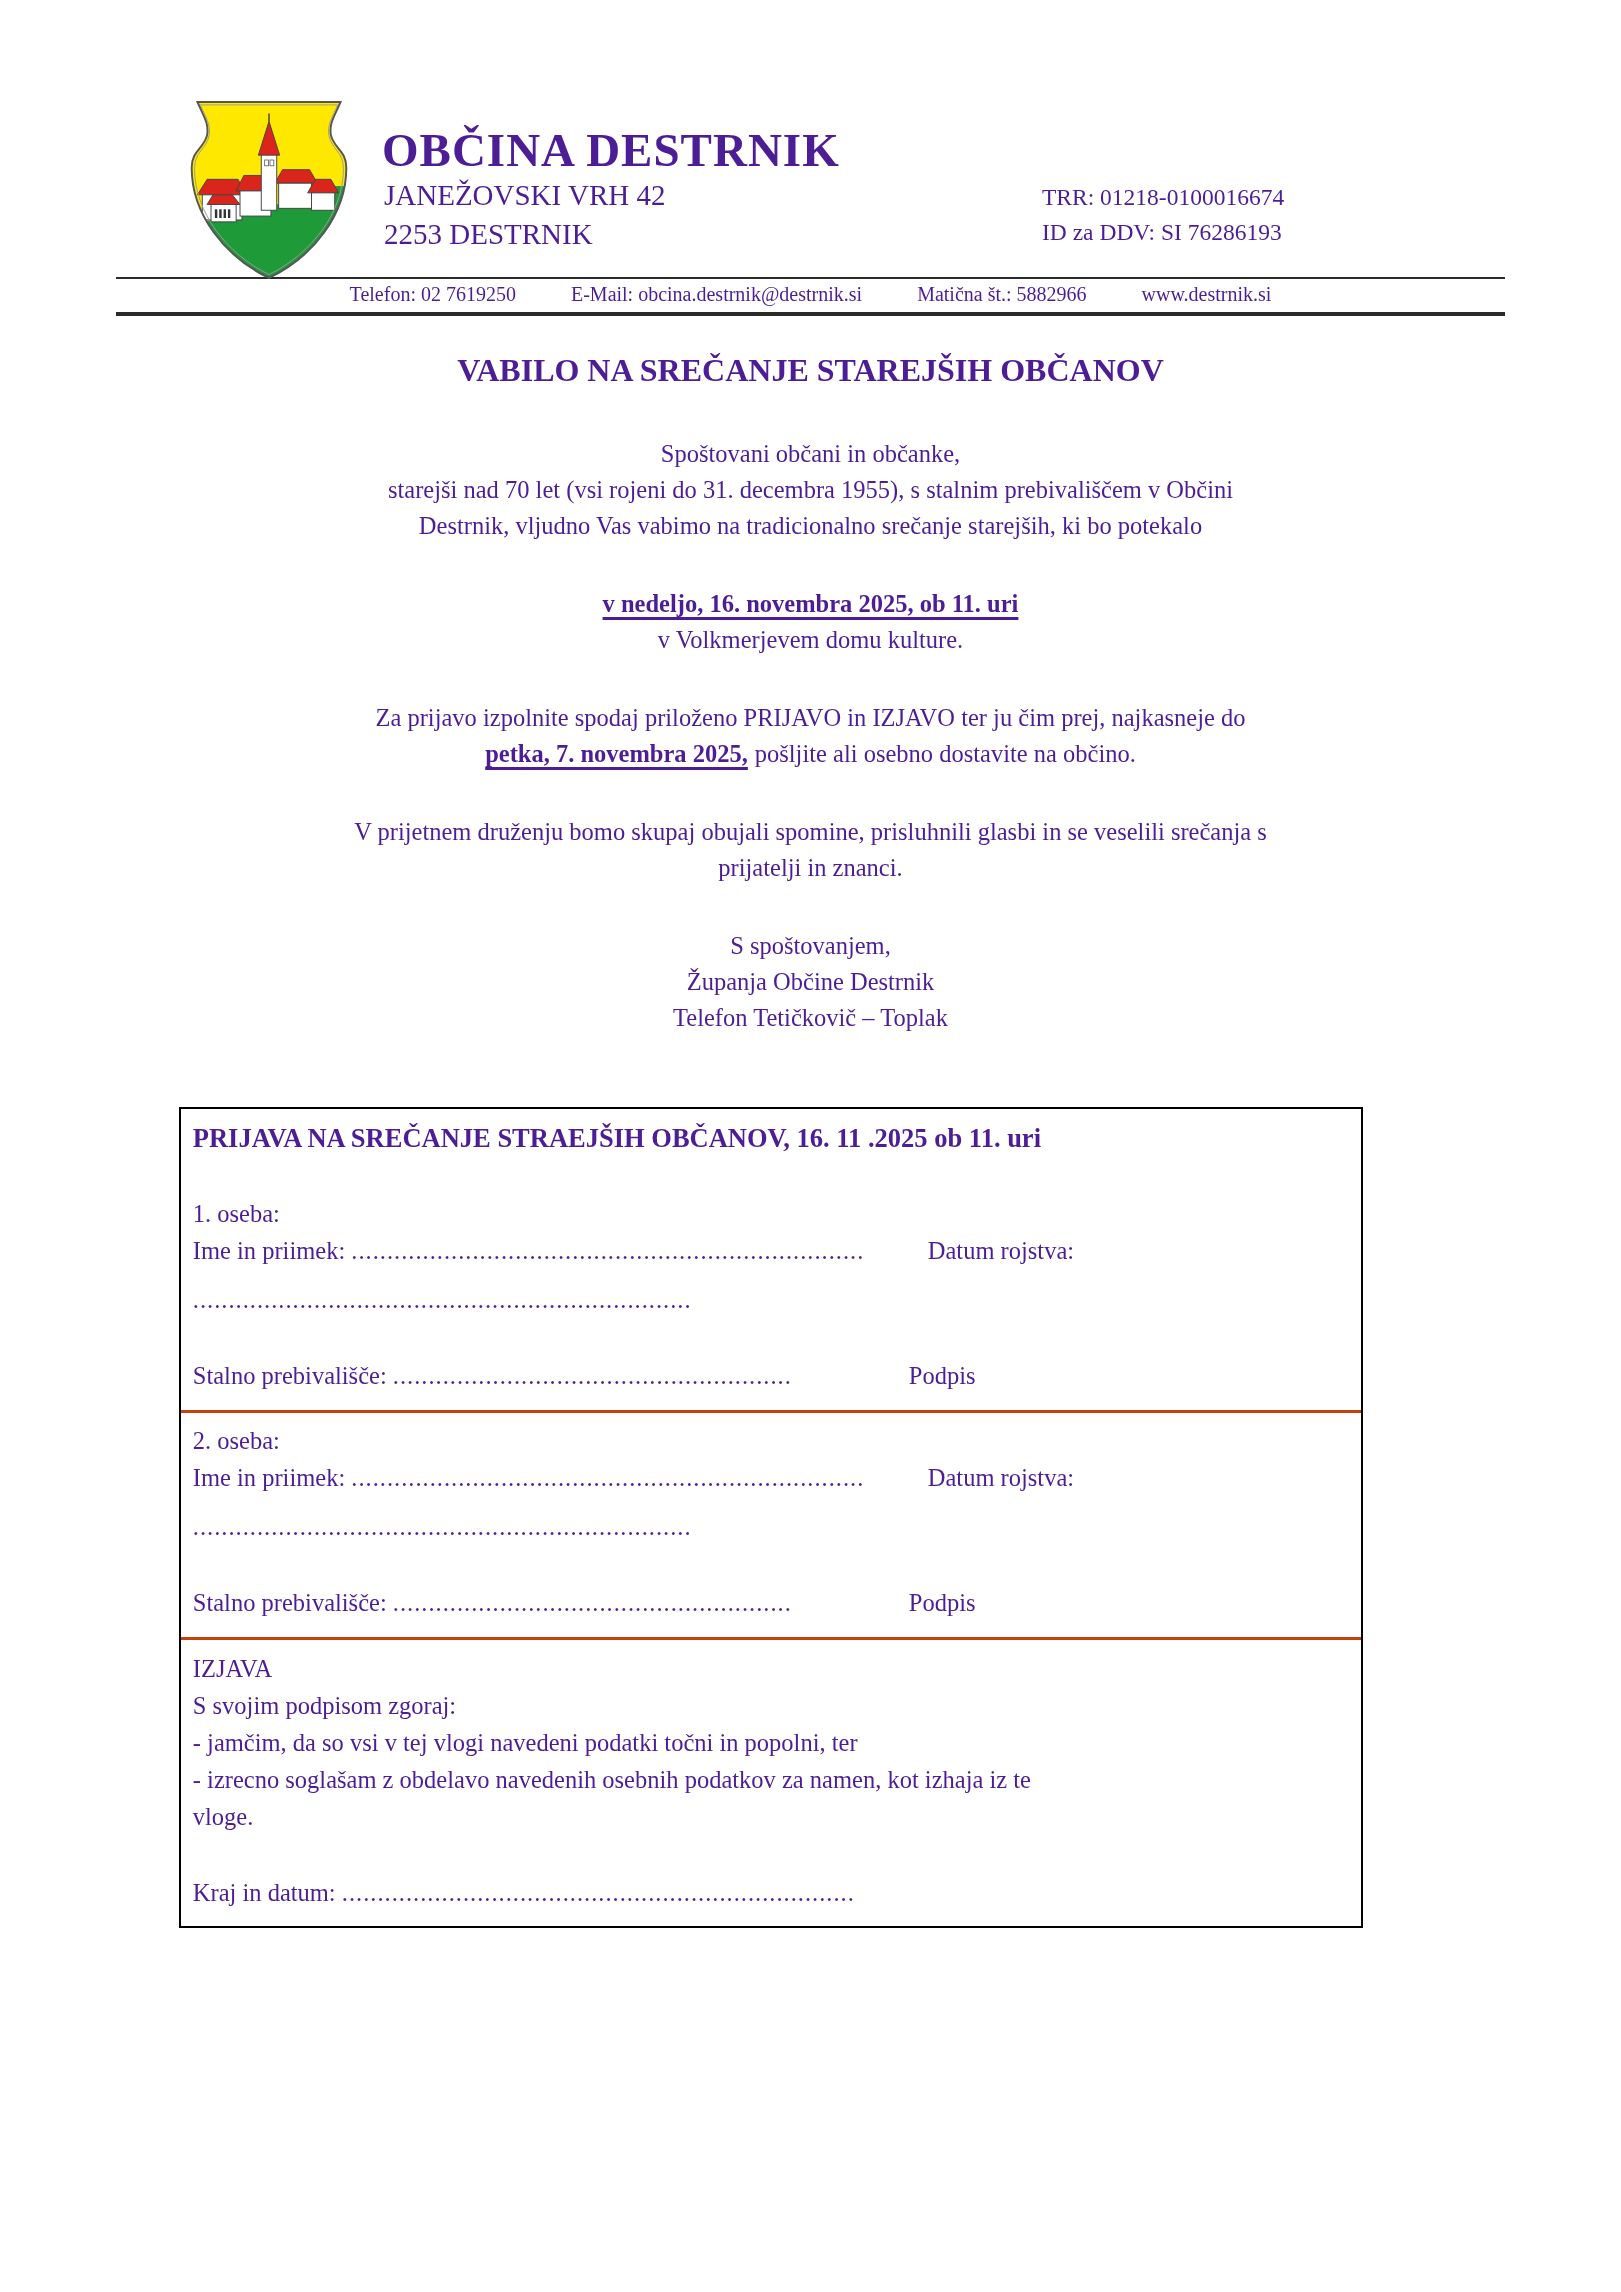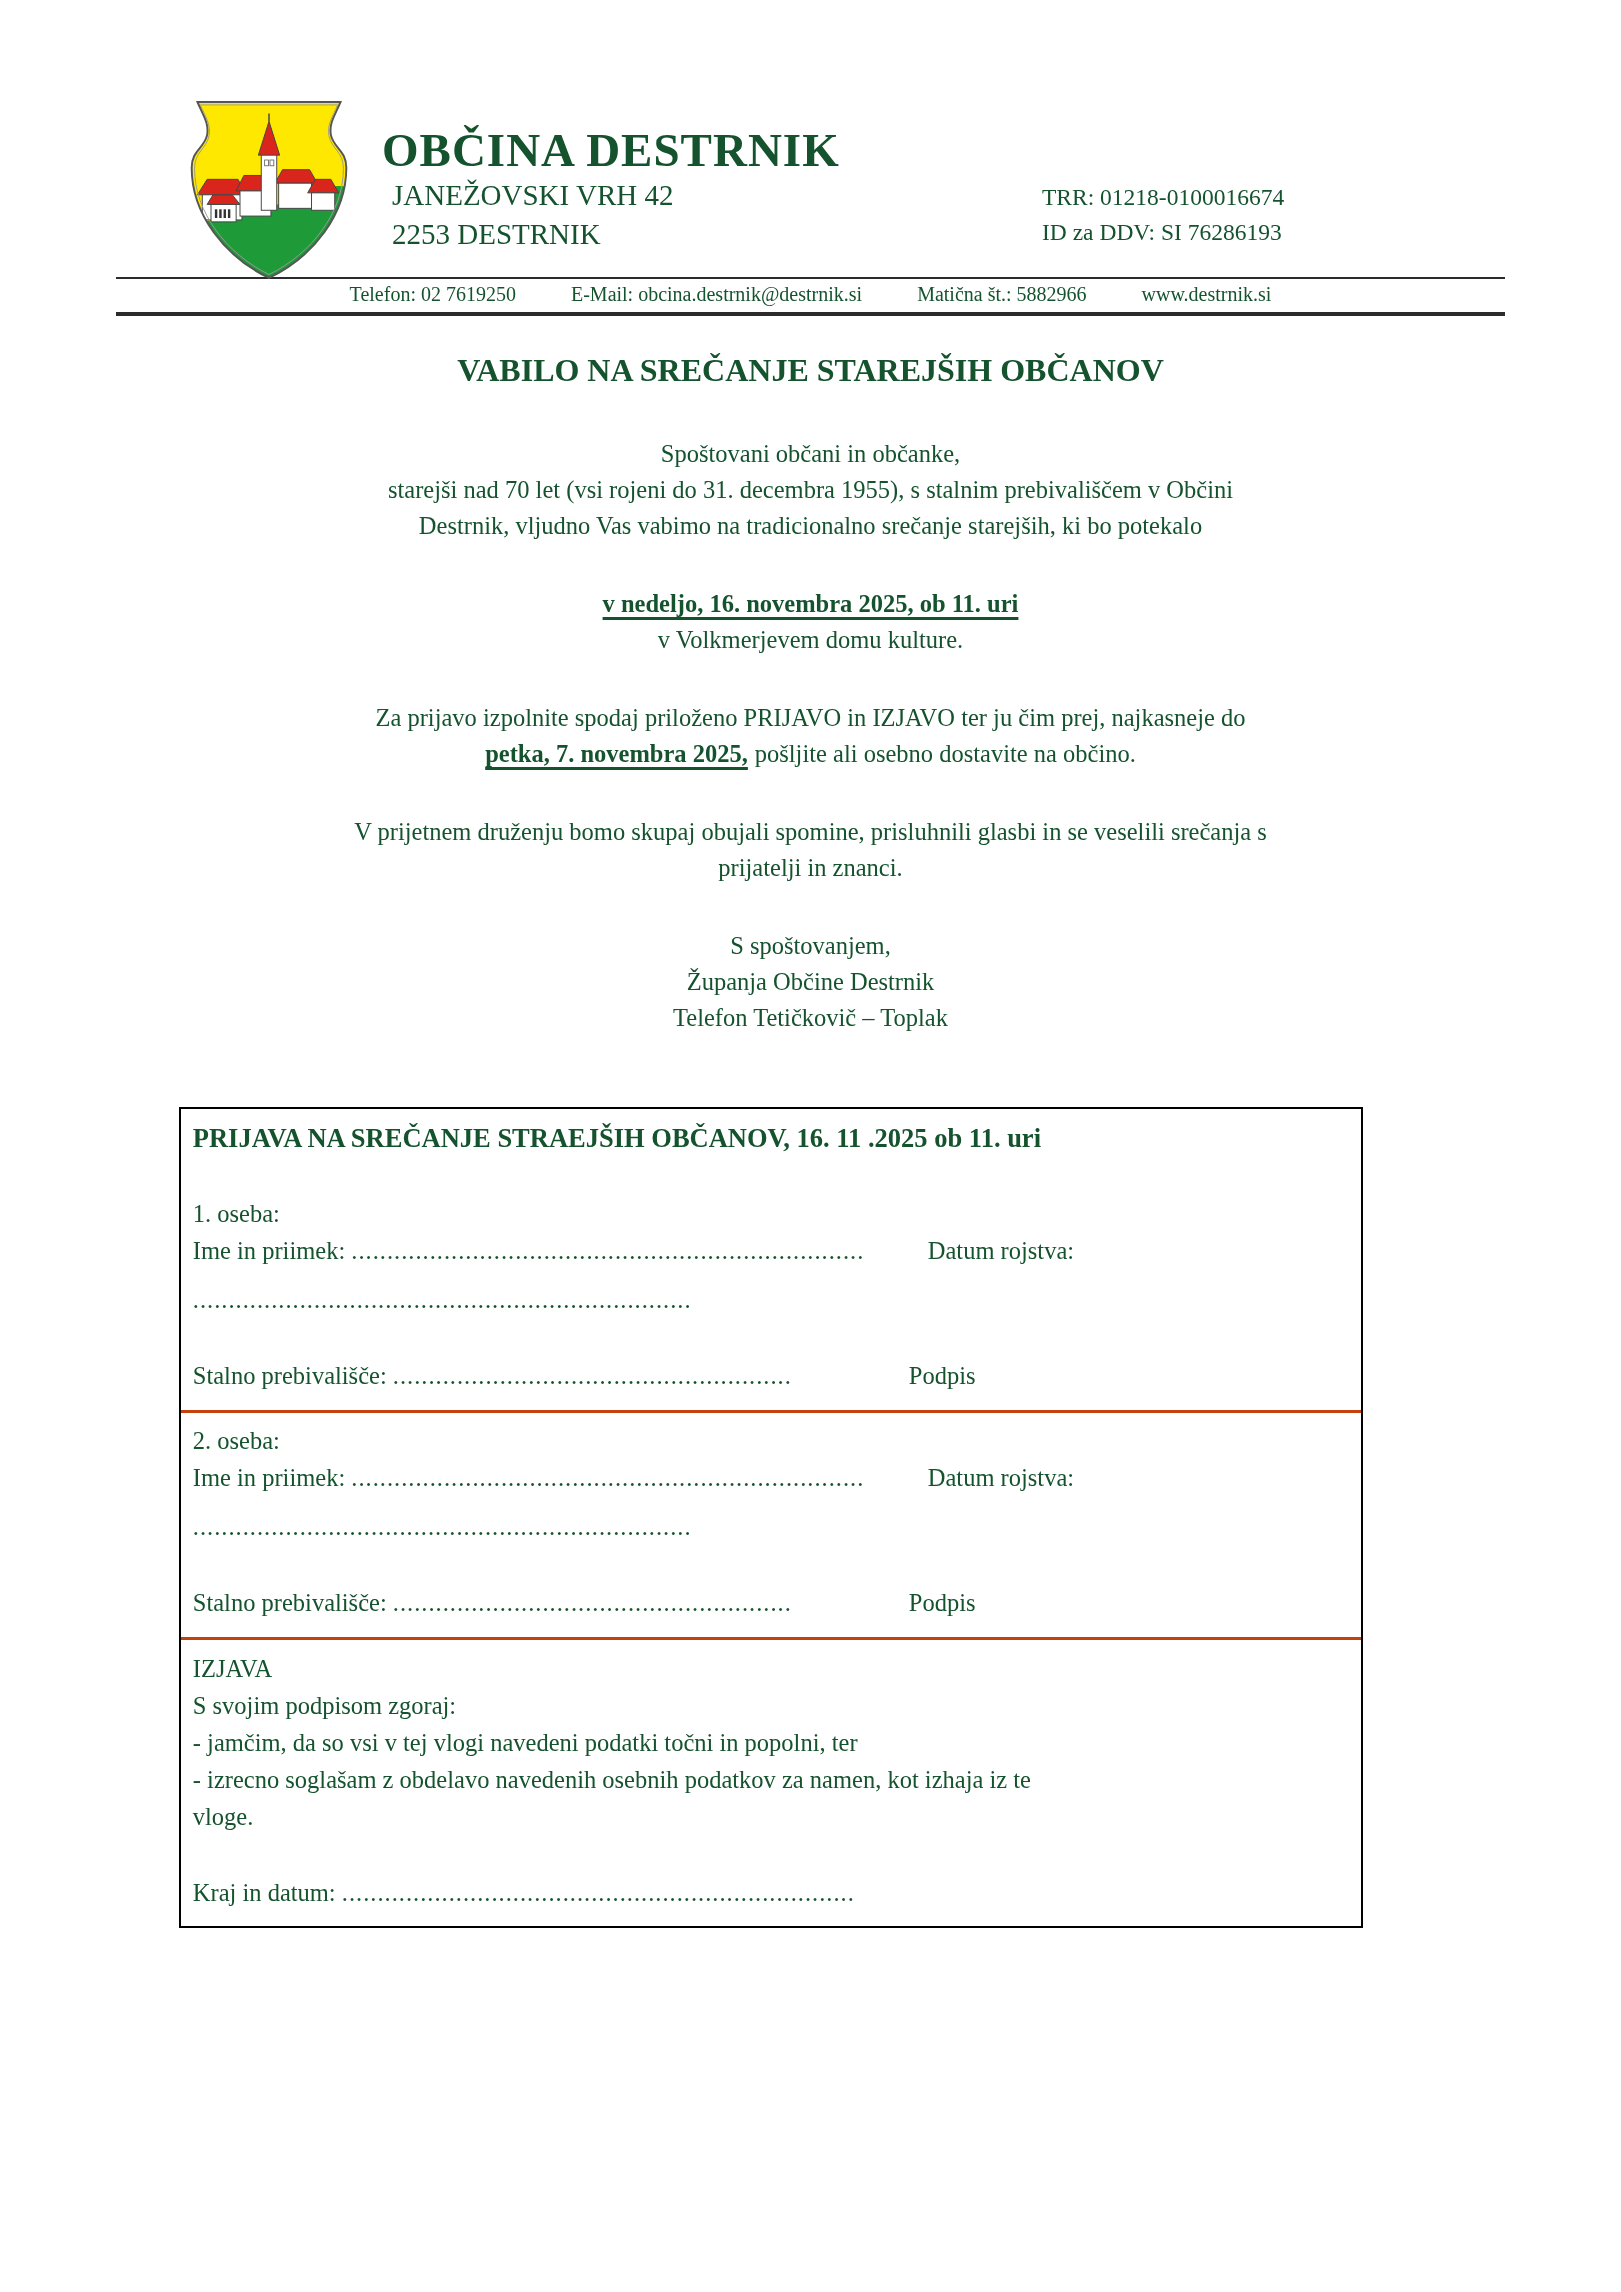--- a/index.html
+++ b/index.html
@@ -8,7 +8,7 @@
     width:1621px; height:2293px;
     background:#ffffff;
     font-family:"Liberation Serif","DejaVu Serif",serif;
-    color:#14532d;
+    color:#4c1d95;
     overflow:hidden;
   }
 

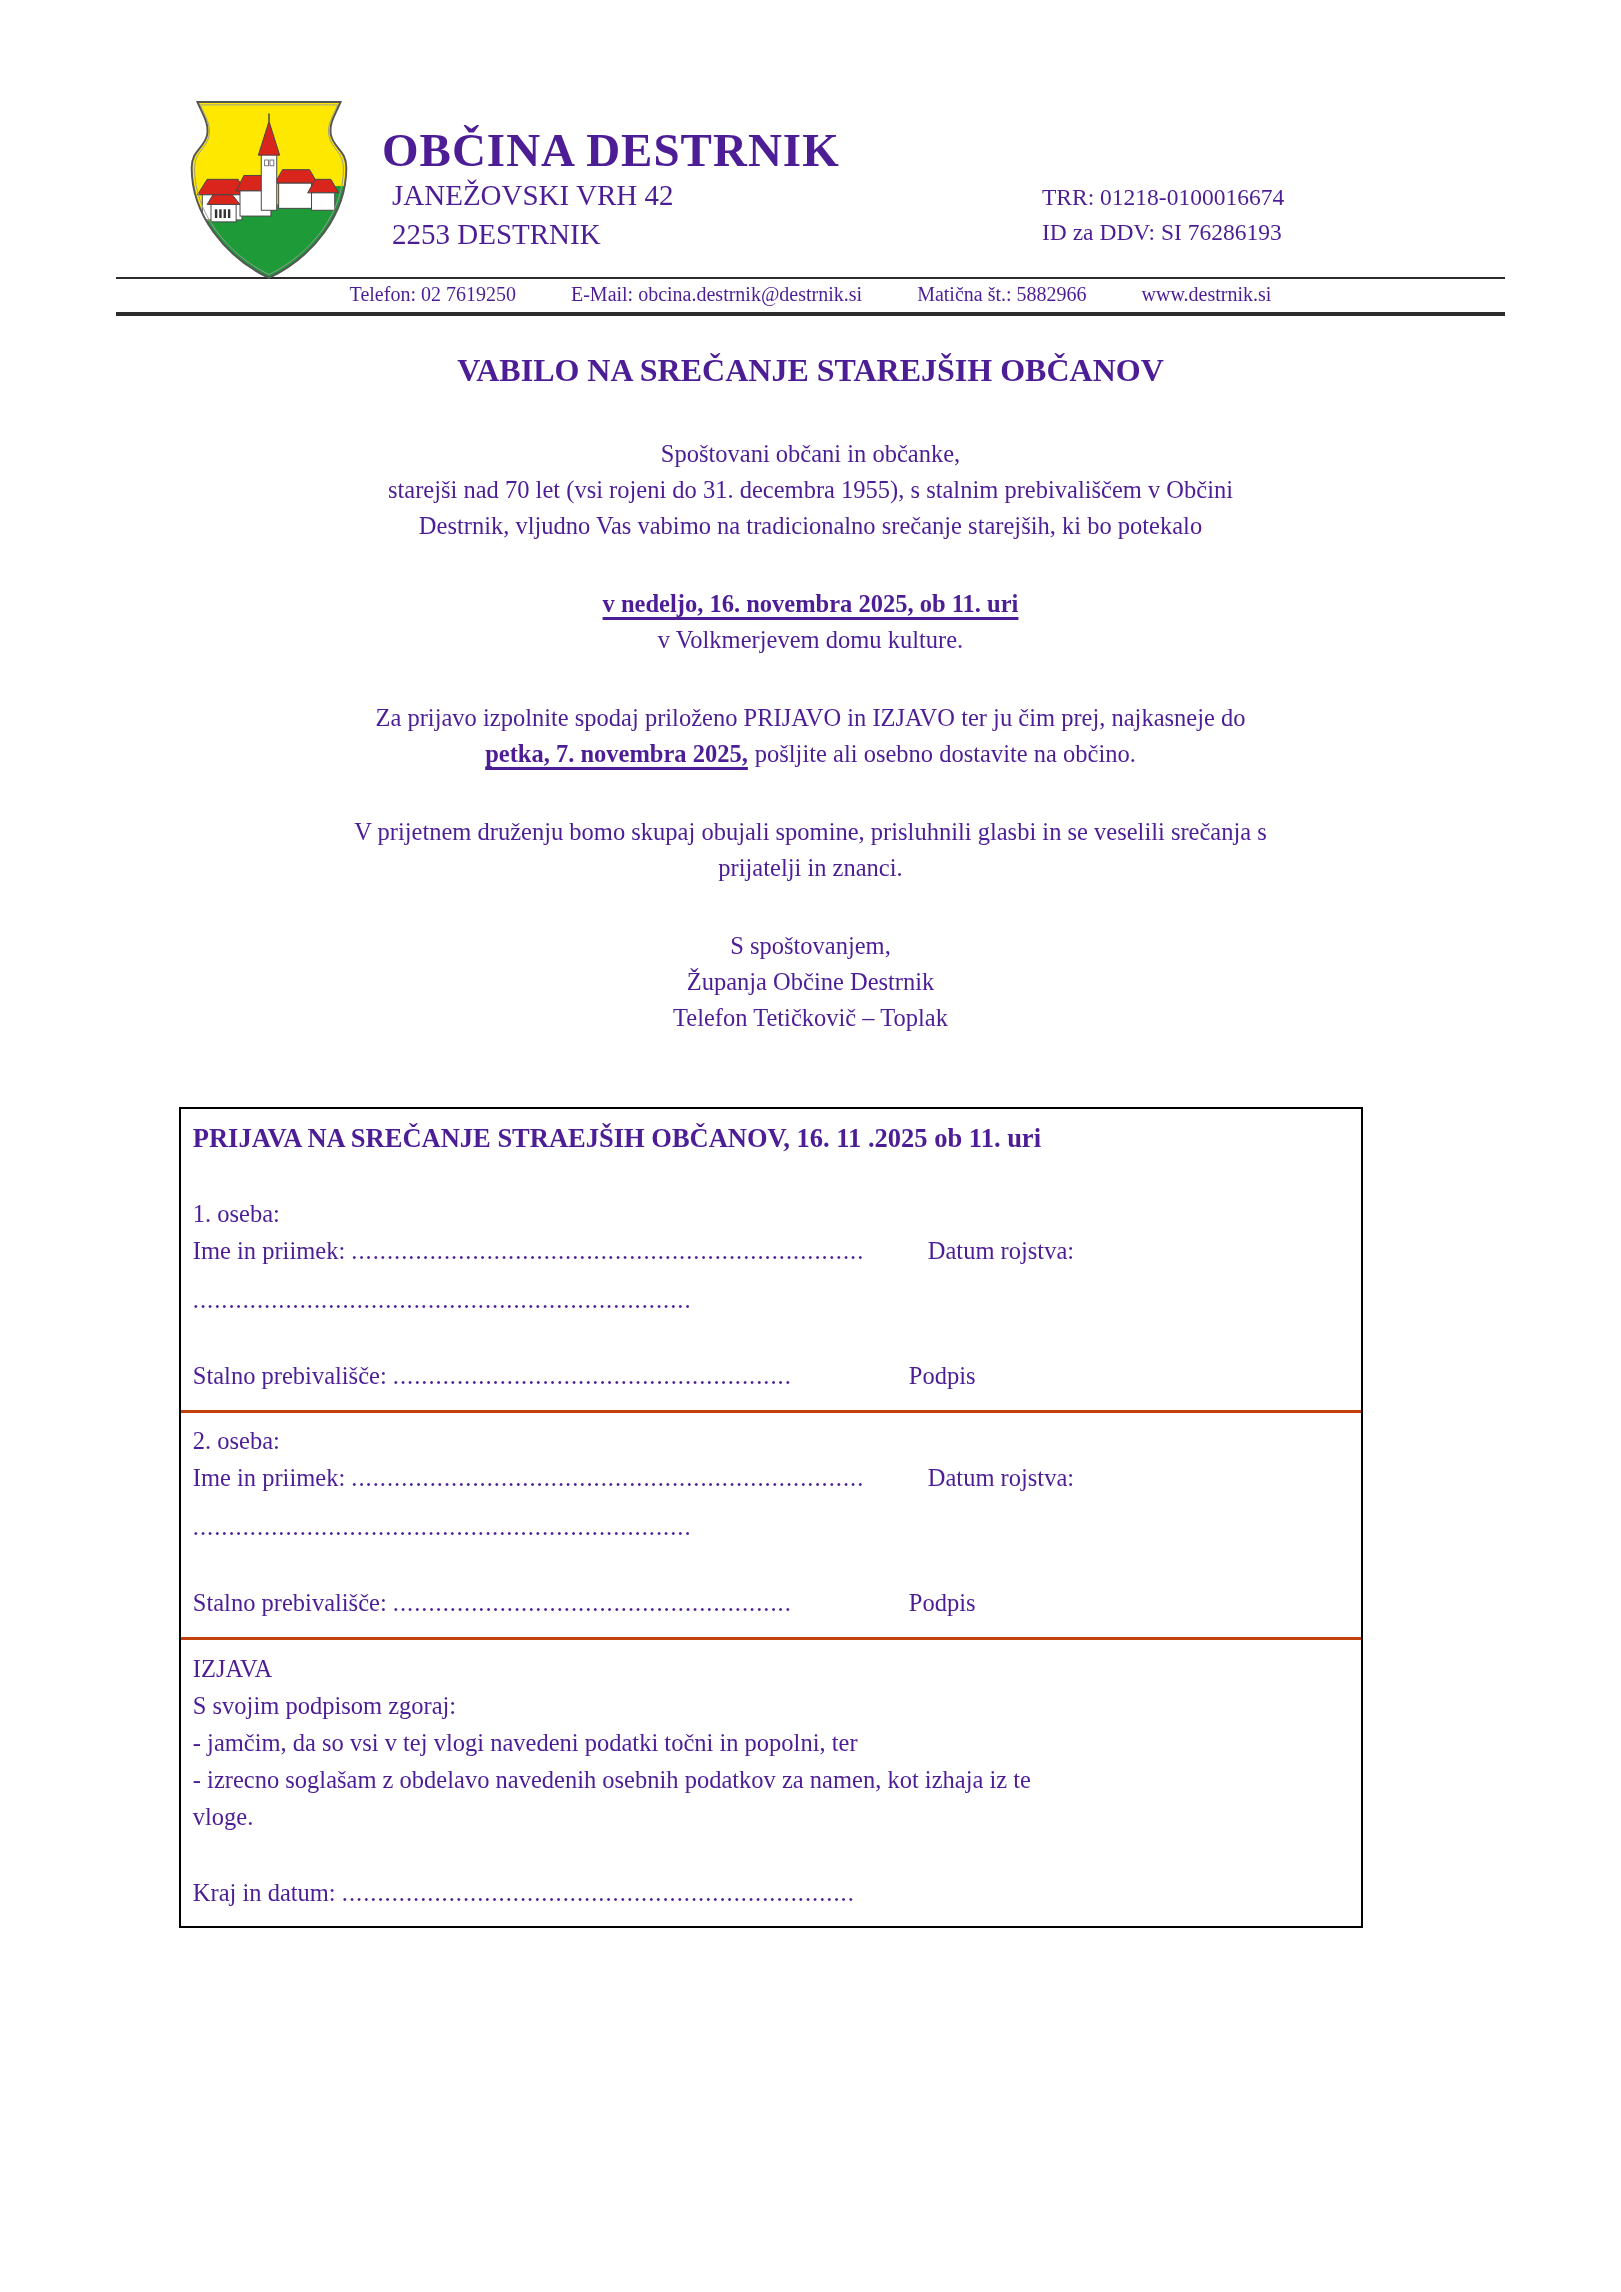--- a/index.html
+++ b/index.html
@@ -20,7 +20,7 @@
     font-size:47px; font-weight:bold; letter-spacing:1px; line-height:59px;
     white-space:nowrap;
   }
-  .org-address { position:absolute; left:392px; top:176px; font-size:29px; line-height:39px; }
+  .org-address { position:absolute; left:384px; top:176px; font-size:29px; line-height:39px; }
   .org-fiscal  { position:absolute; left:1042px; top:180px; font-size:23.5px; line-height:35px; }
   .org-fiscal b { font-weight:normal; }
 

